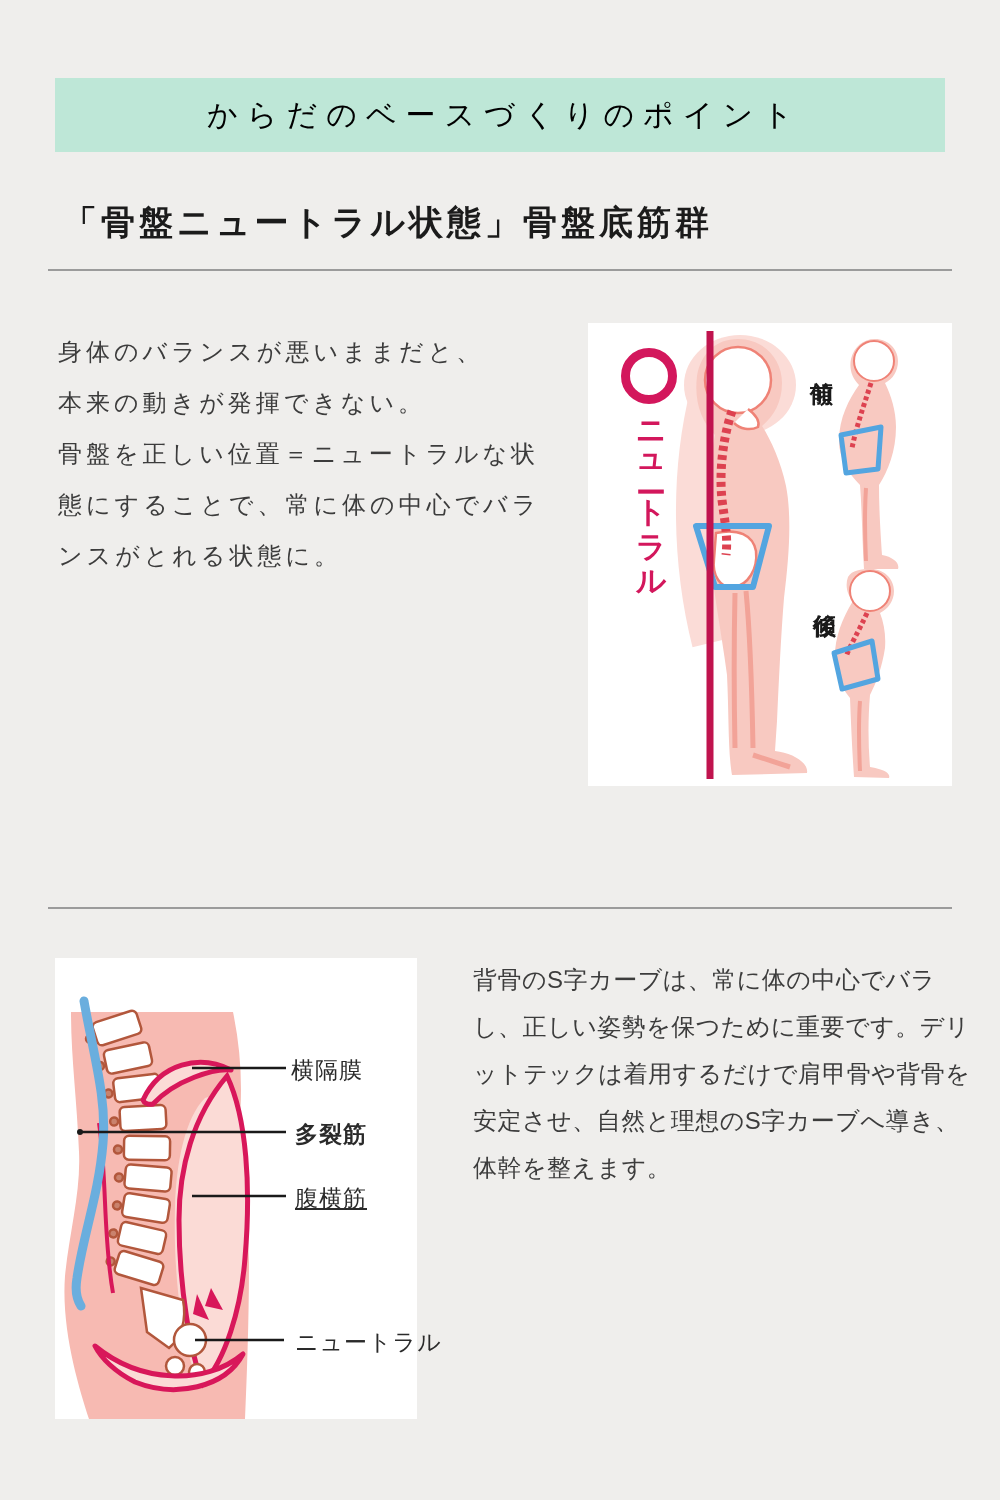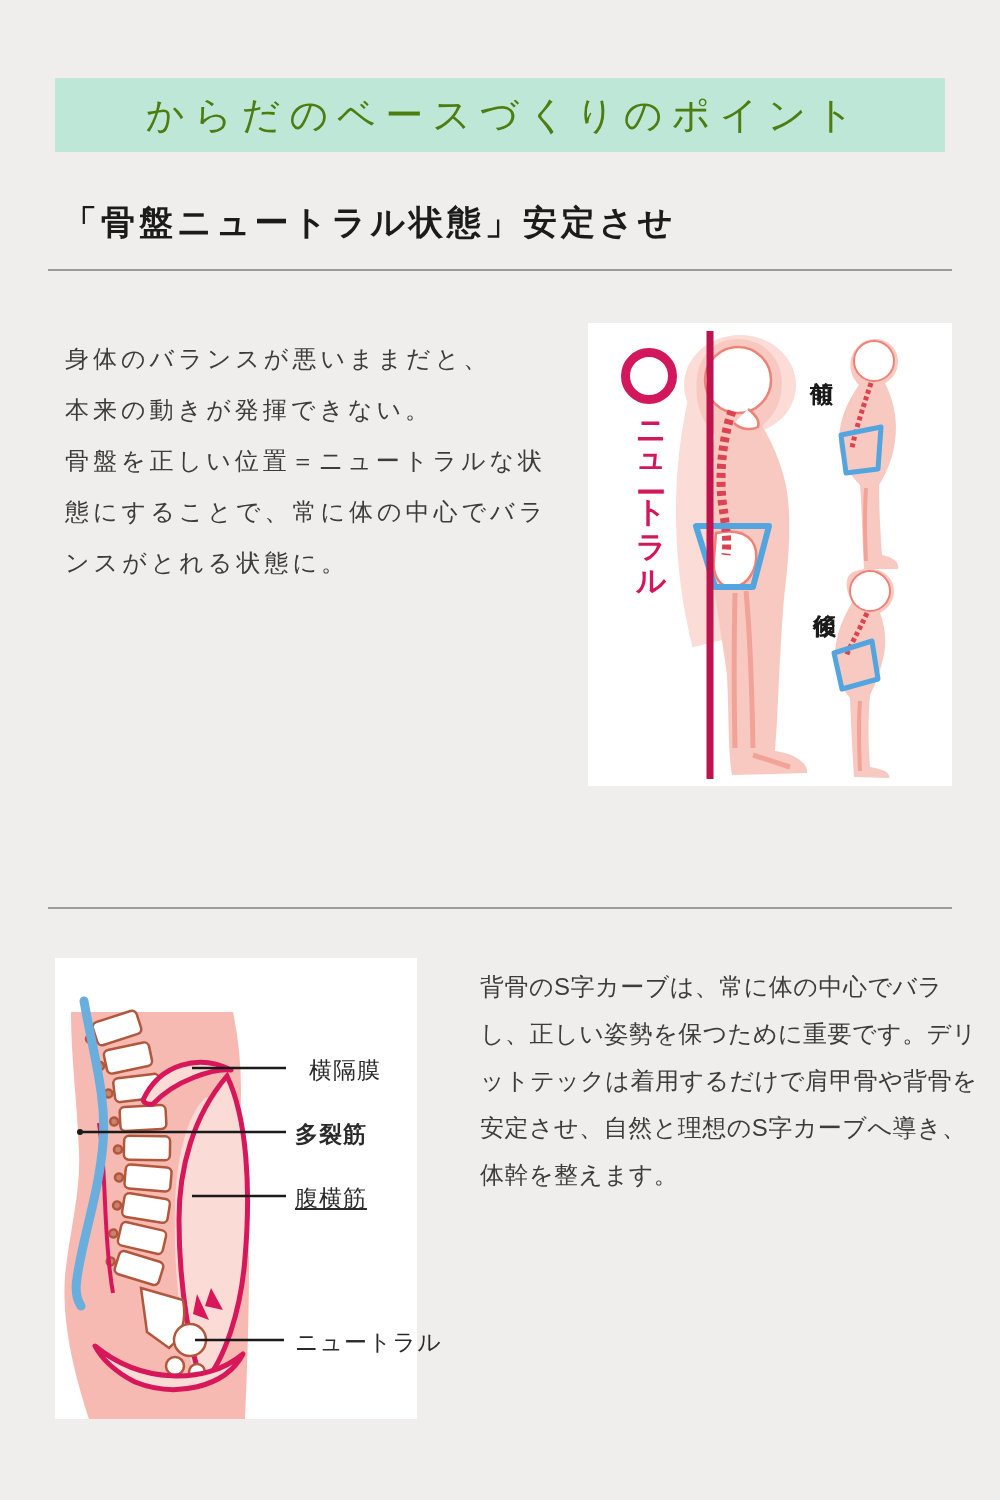--- a/index.html
+++ b/index.html
@@ -20,7 +20,7 @@
     display:flex;align-items:center;justify-content:center;
   }
   .banner span{
-    font-size:38px;color:#4d7c0f;letter-spacing:9px;
+    font-size:30px;color:#000000;letter-spacing:9px;
     text-indent:9px;font-weight:500;
   }
   .heading{

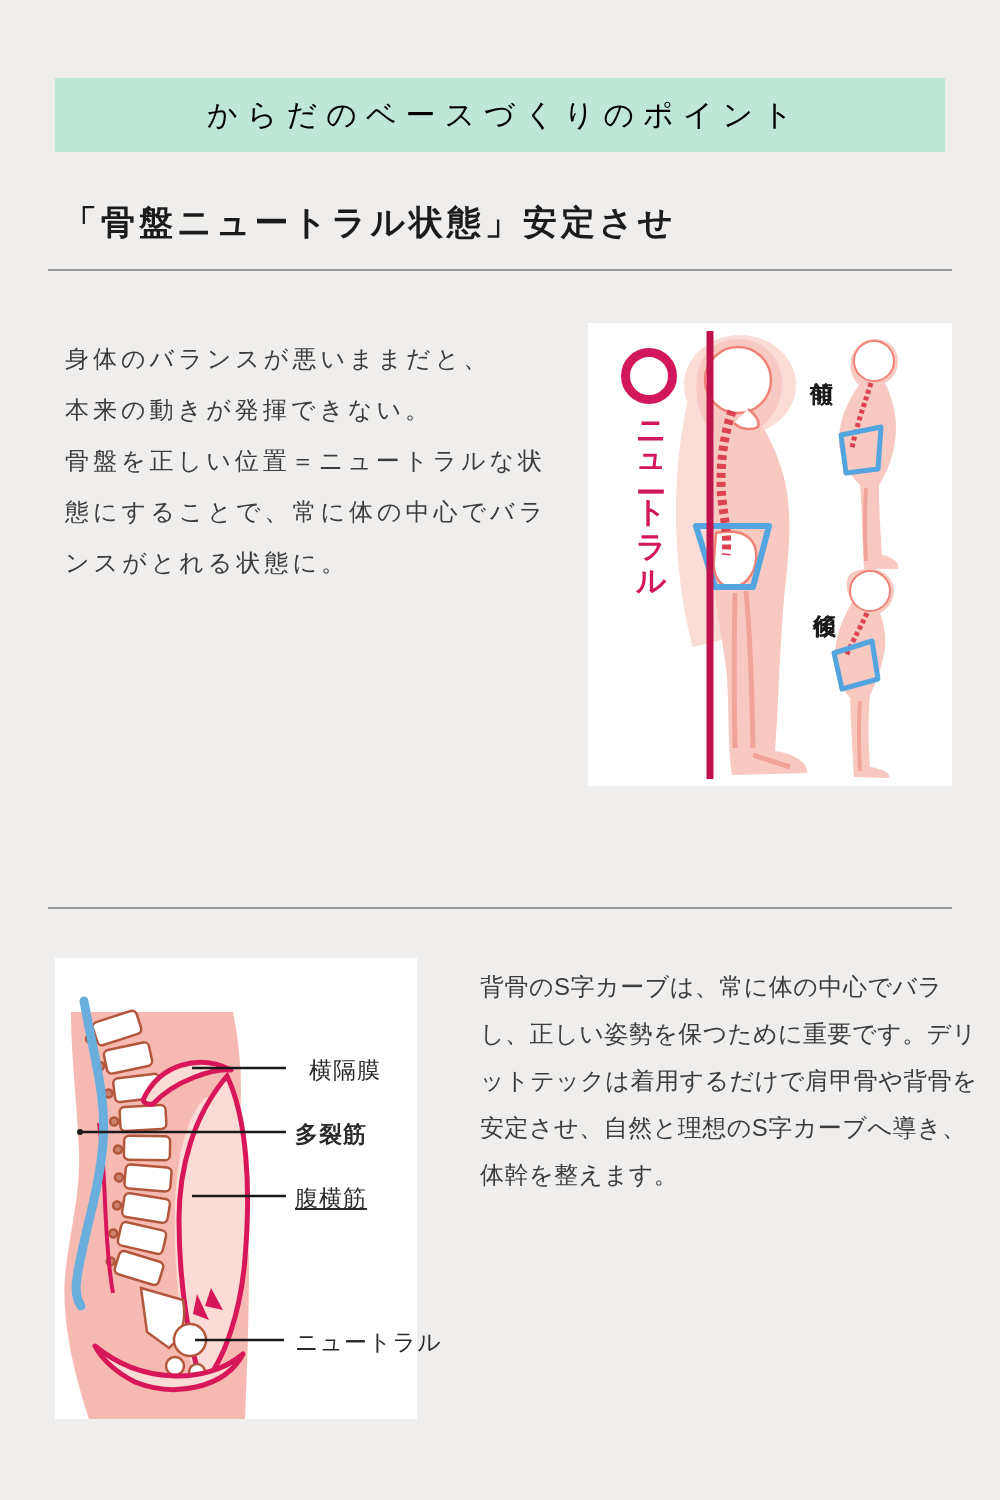--- a/index.html
+++ b/index.html
@@ -82,7 +82,7 @@
     <span>からだのベースづくりのポイント</span>
   </div>
 
-  <h2 class="heading h1">「骨盤ニュートラル状態」安定させ</h2>
+  <h2 class="heading h1">「骨盤ニュートラル状態」骨盤底筋群</h2>
   <hr class="rule r1">
   <p class="body-text p1">身体のバランスが悪いままだと、
 本来の動きが発揮できない。

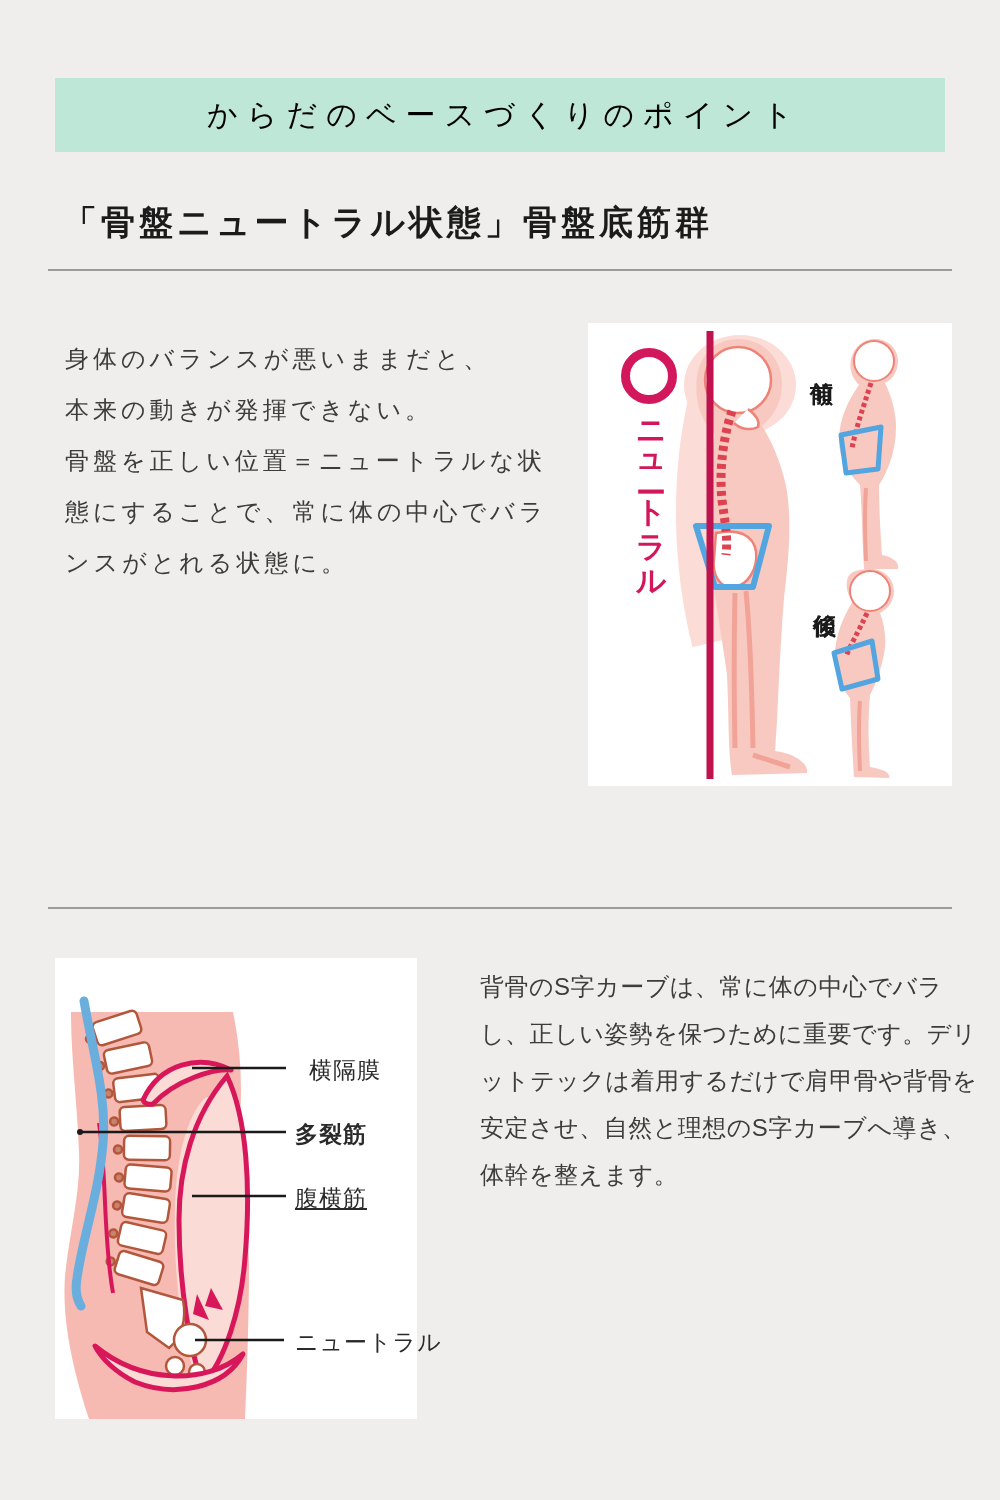--- a/index.html
+++ b/index.html
@@ -37,7 +37,7 @@
   .r1{top:269px;}
   .r2{top:907px;}
   .body-text{
-    position:absolute;margin:15px;
+    position:absolute;margin:8px;
     font-size:24px;color:#3c3c3c;white-space:pre-line;
   }
   .p1{left:50px;top:318px;line-height:51px;letter-spacing:4px;width:540px;}

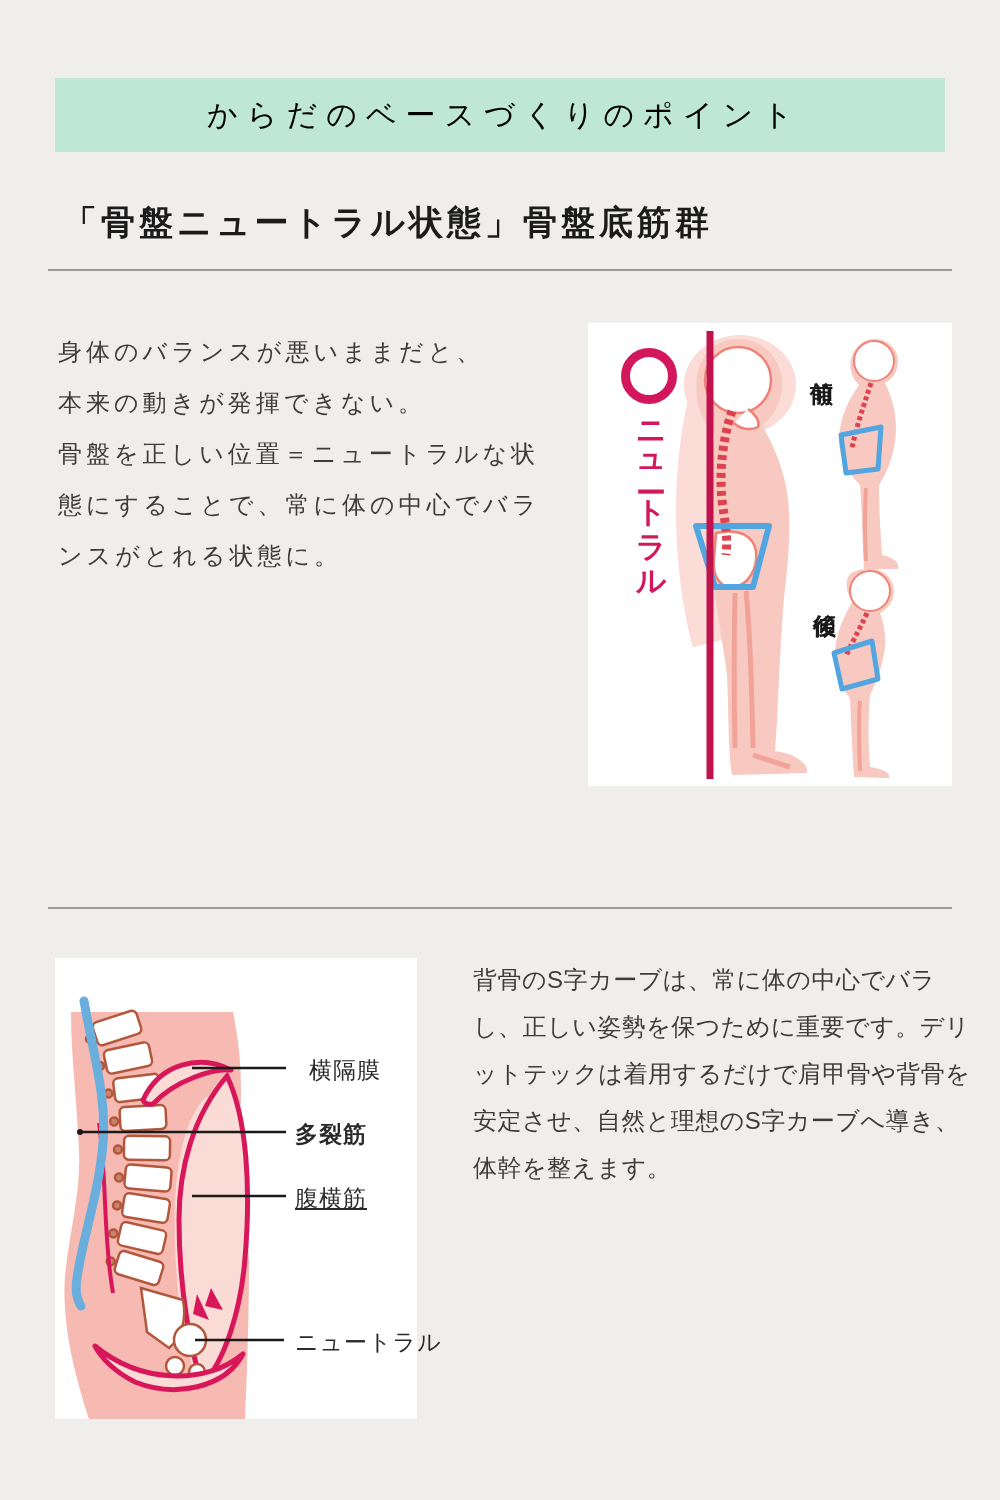--- a/index.html
+++ b/index.html
@@ -68,7 +68,7 @@
     position:absolute;font-size:23px;color:#2a2a2a;letter-spacing:1px;
     white-space:nowrap;
   }
-  .al0{left:254px;top:97px;}
+  .al0{left:236px;top:97px;}
   .al1{left:240px;top:161px;font-weight:bold;}
   .al2{left:240px;top:225px;text-decoration:underline;}
   .al3{left:240px;top:369px;}

